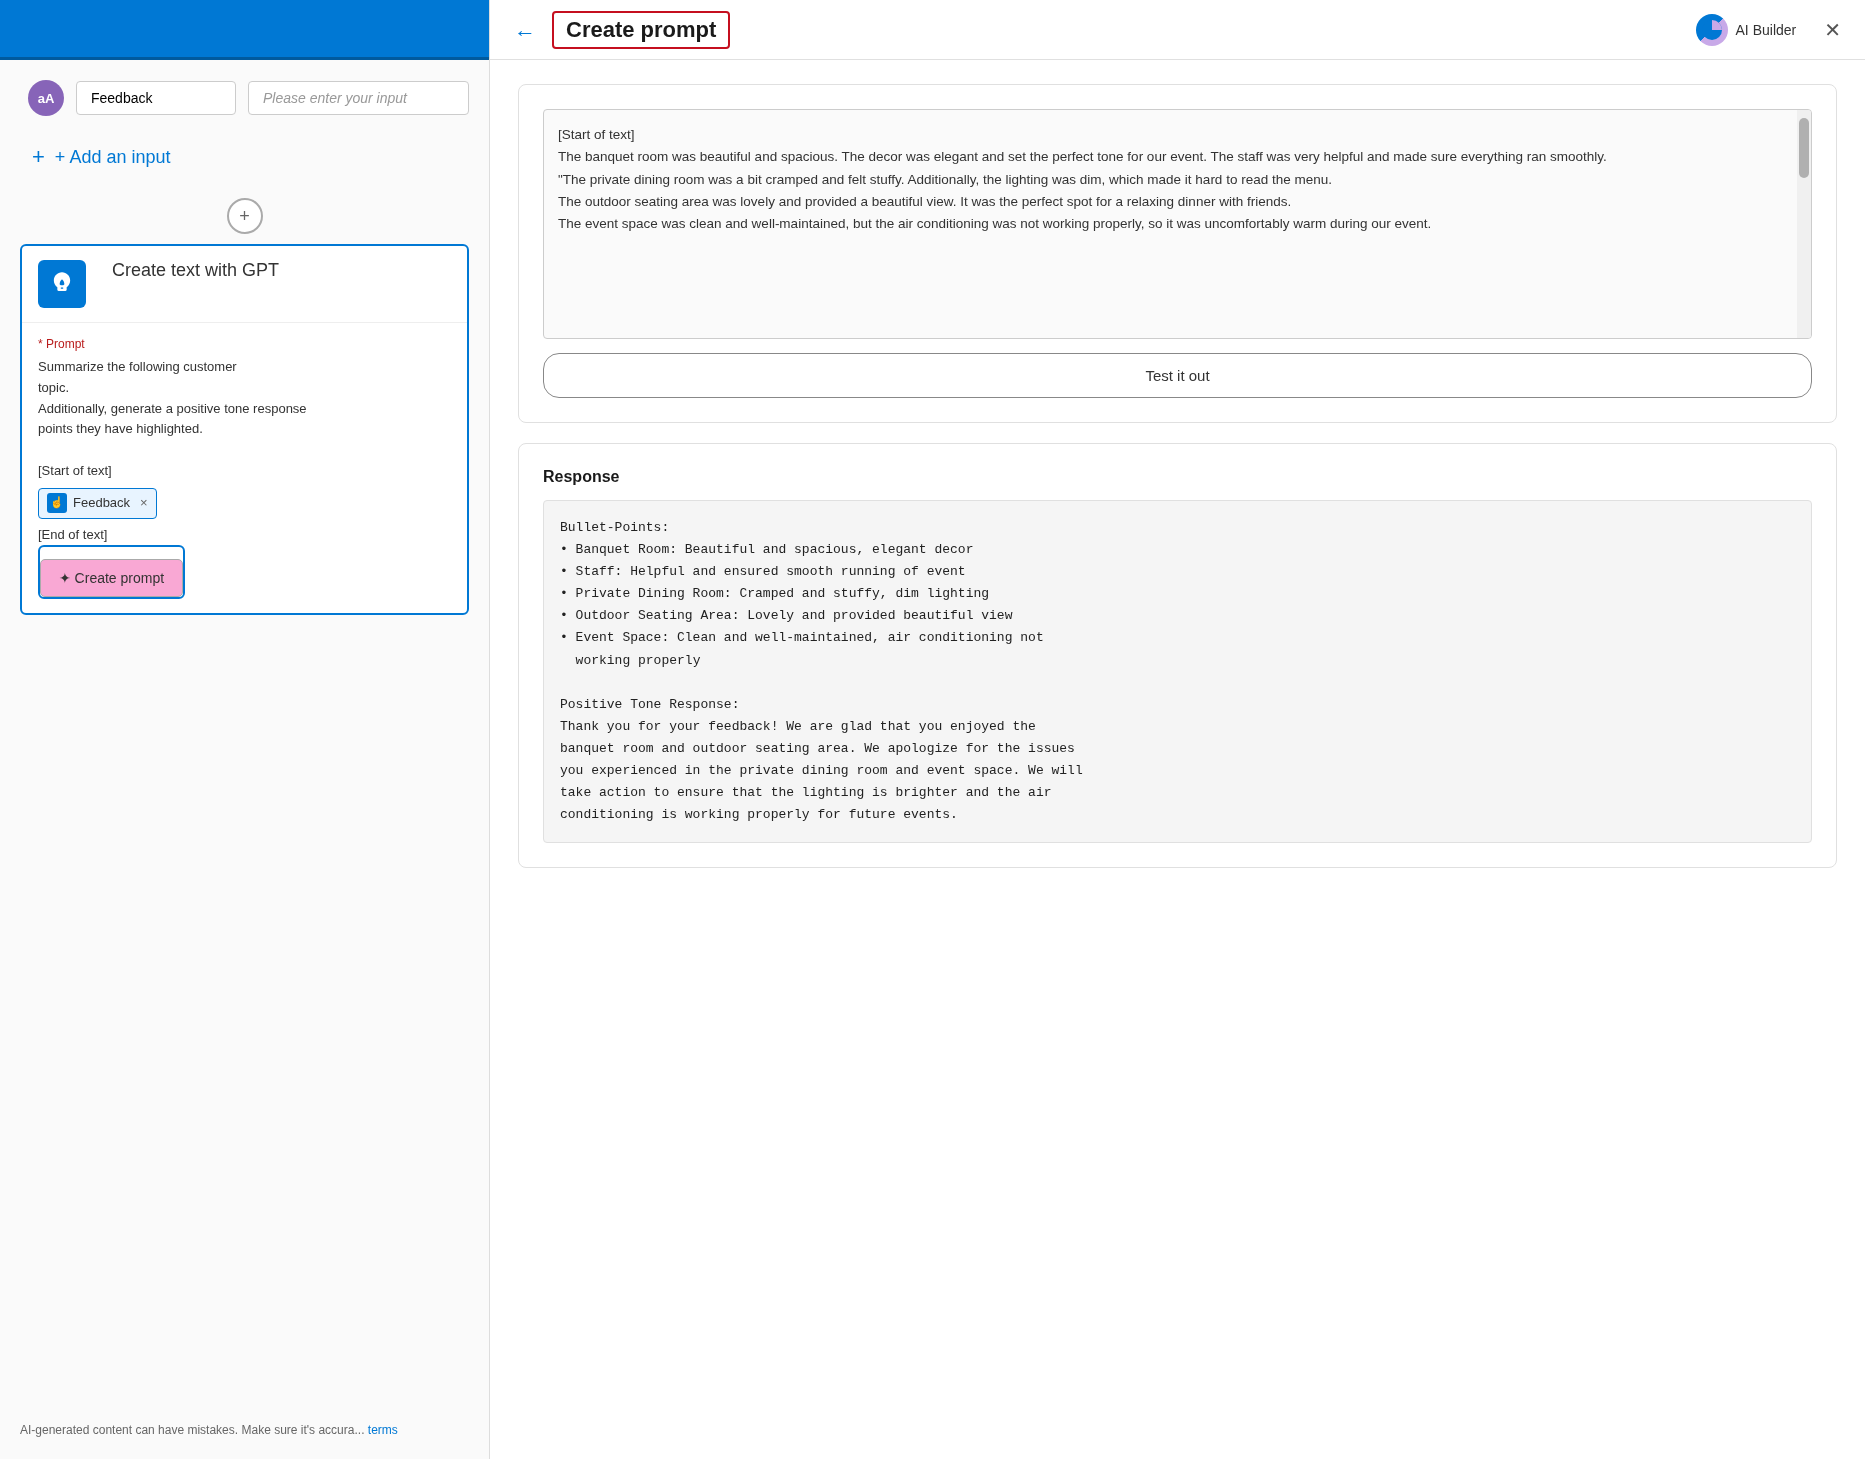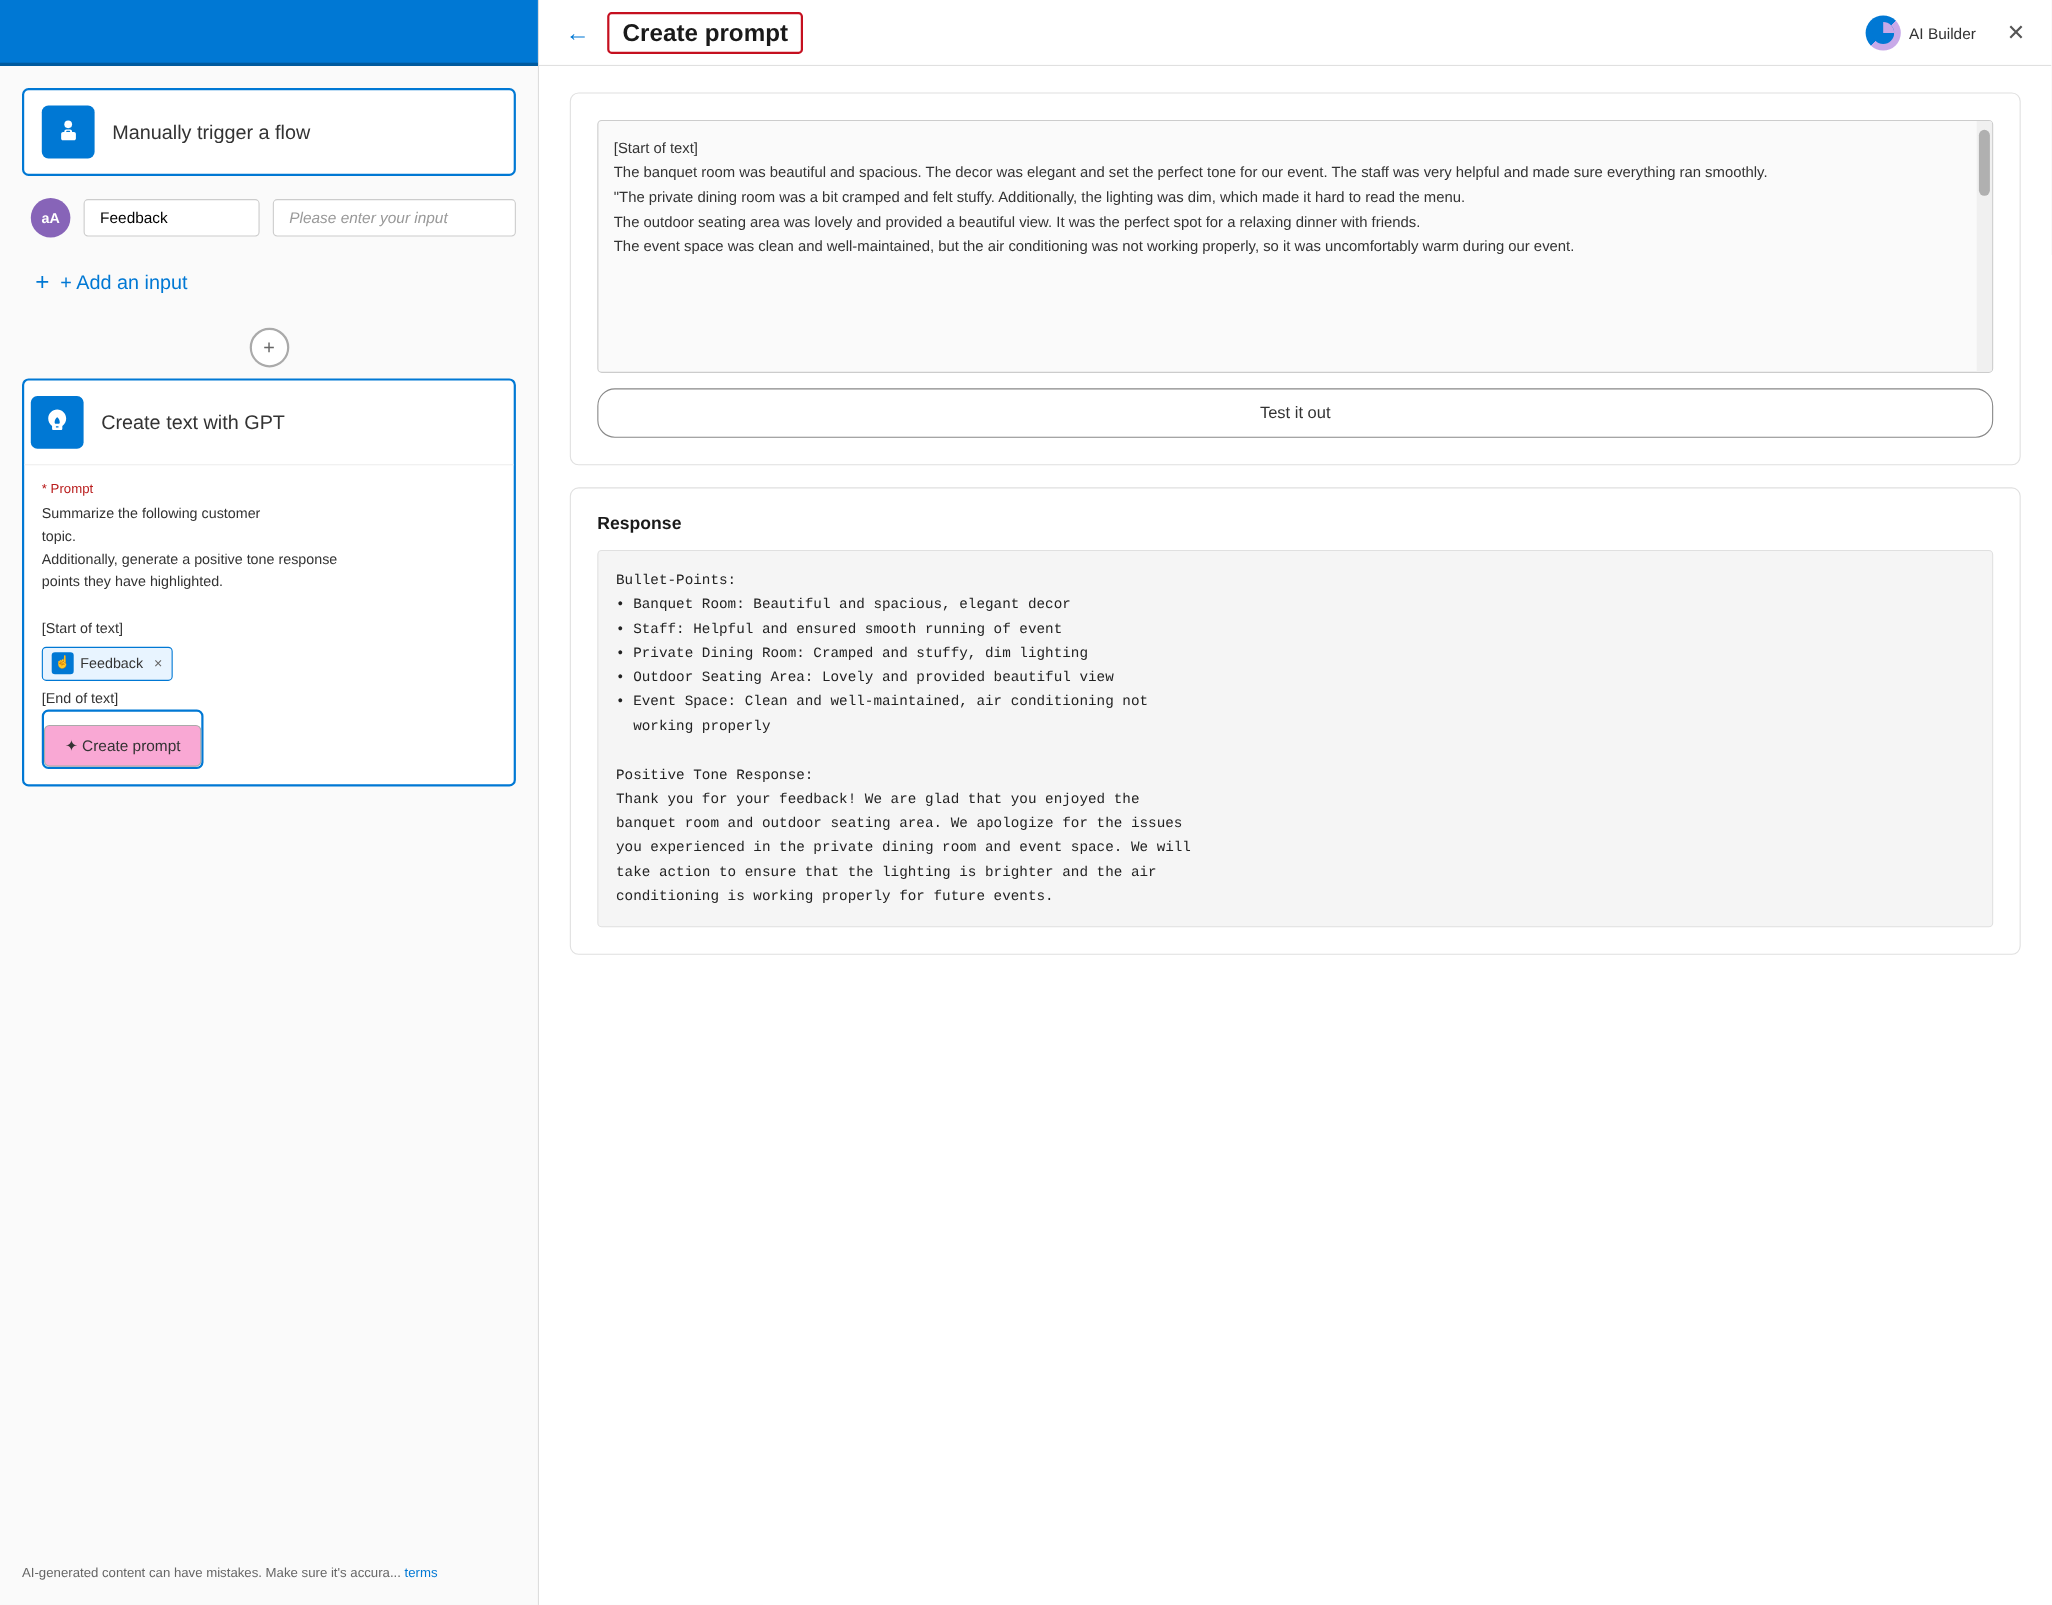--- a/index.html
+++ b/index.html
@@ -430,15 +430,6 @@
   <div class="left-top-bar"></div>
   <div class="left-content">
 
-    <div class="trigger-block">
-      <div class="trigger-icon">
-        <svg width="28" height="28" viewBox="0 0 24 24" fill="white">
-          <path d="M9 11.5c0-.83.67-1.5 1.5-1.5h3c.83 0 1.5.67 1.5 1.5v.5h1.5c.83 0 1.5.67 1.5 1.5V17c0 .83-.67 1.5-1.5 1.5h-9C7.17 18.5 6.5 17.83 6.5 17v-3.5C6.5 12.67 7.17 12 8 12H9v-.5zM10.5 12H13.5v-.5c0-.28-.22-.5-.5-.5h-2c-.28 0-.5.22-.5.5V12z"></path>
-          <circle cx="12" cy="6" r="3" fill="white"></circle>
-        </svg>
-      </div>
-      <span class="trigger-label">Manually trigger a flow</span>
-    </div>
 
     <div class="input-row">
       <div class="input-avatar">aA</div>

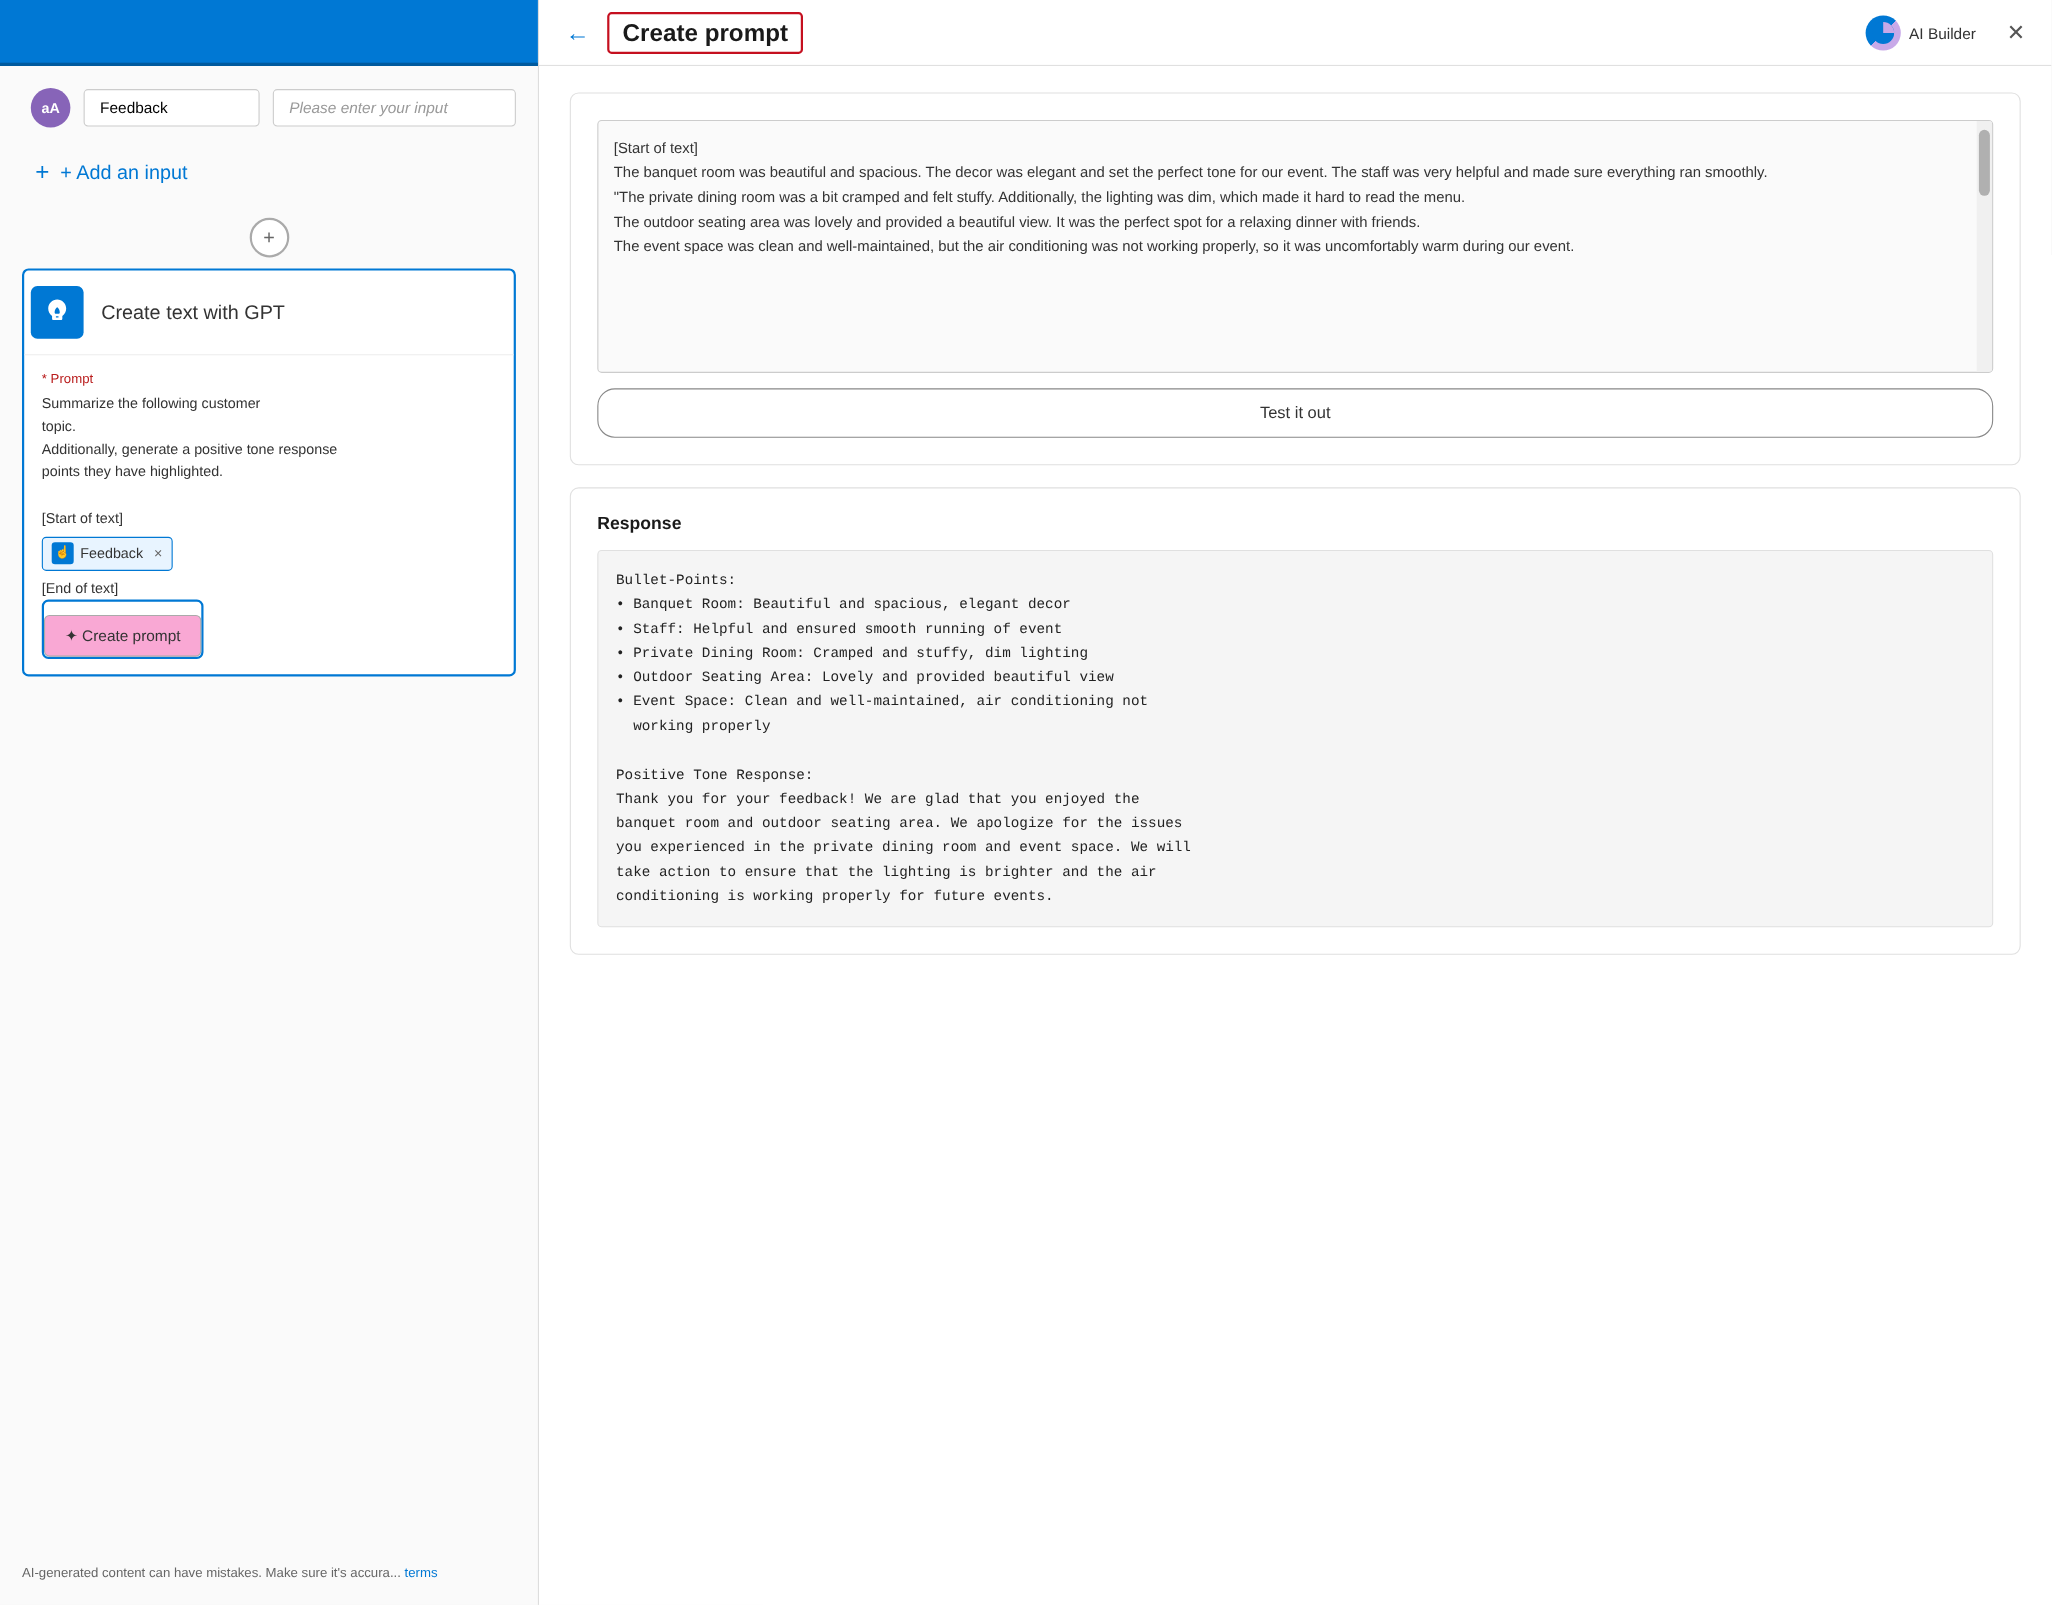--- a/index.html
+++ b/index.html
@@ -154,9 +154,9 @@
 
     .gpt-header {
       display: flex;
-      align-items: center;
-      gap: 16px;
-      padding: 14px 6px;
+      align-items: flex-start;
+      gap: 26px;
+      padding: 14px 16px;
       border-bottom: 1px solid #eee;
     }
 

